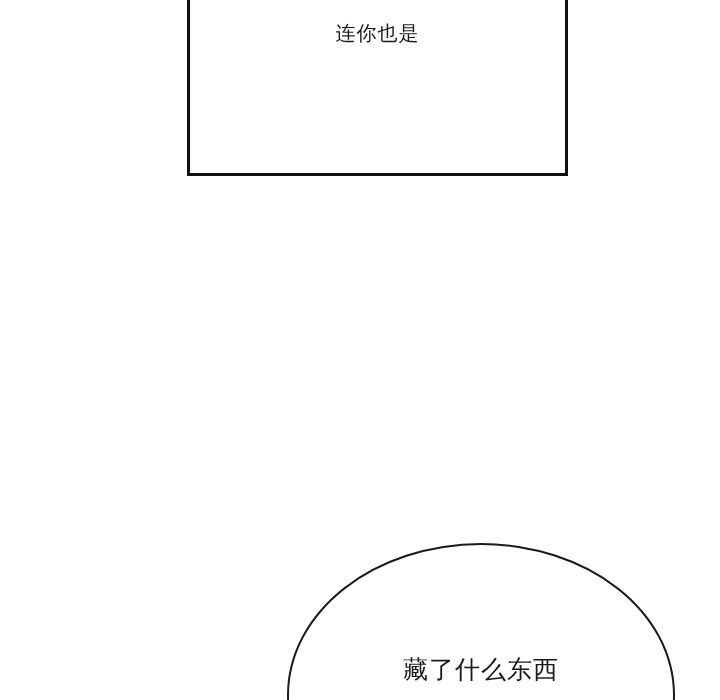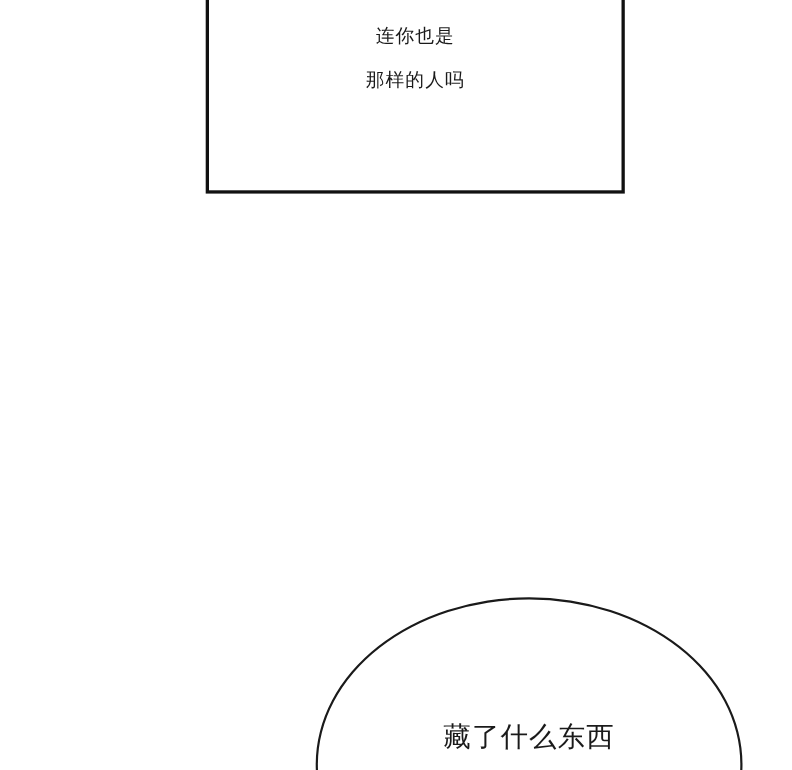--- a/index.html
+++ b/index.html
@@ -20,7 +20,7 @@
       position: absolute;
       left: 0; right: 0; top: 14px;
       text-align: center;
-      font-size: 17px;
+      font-size: 20px;
       line-height: 40px;
       letter-spacing: 1px;
     }

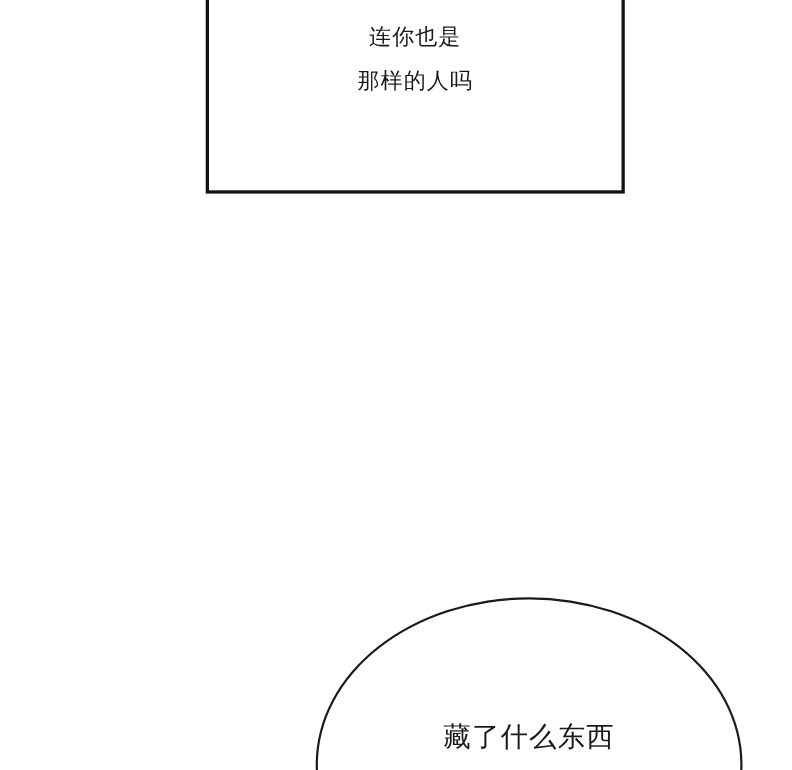--- a/index.html
+++ b/index.html
@@ -48,7 +48,6 @@
 <div class="narration-box">
   <div class="narration-text">
     <span class="line">连你也是</span>
-    <span class="line">那样的人吗</span>
   </div>
 </div>
 

